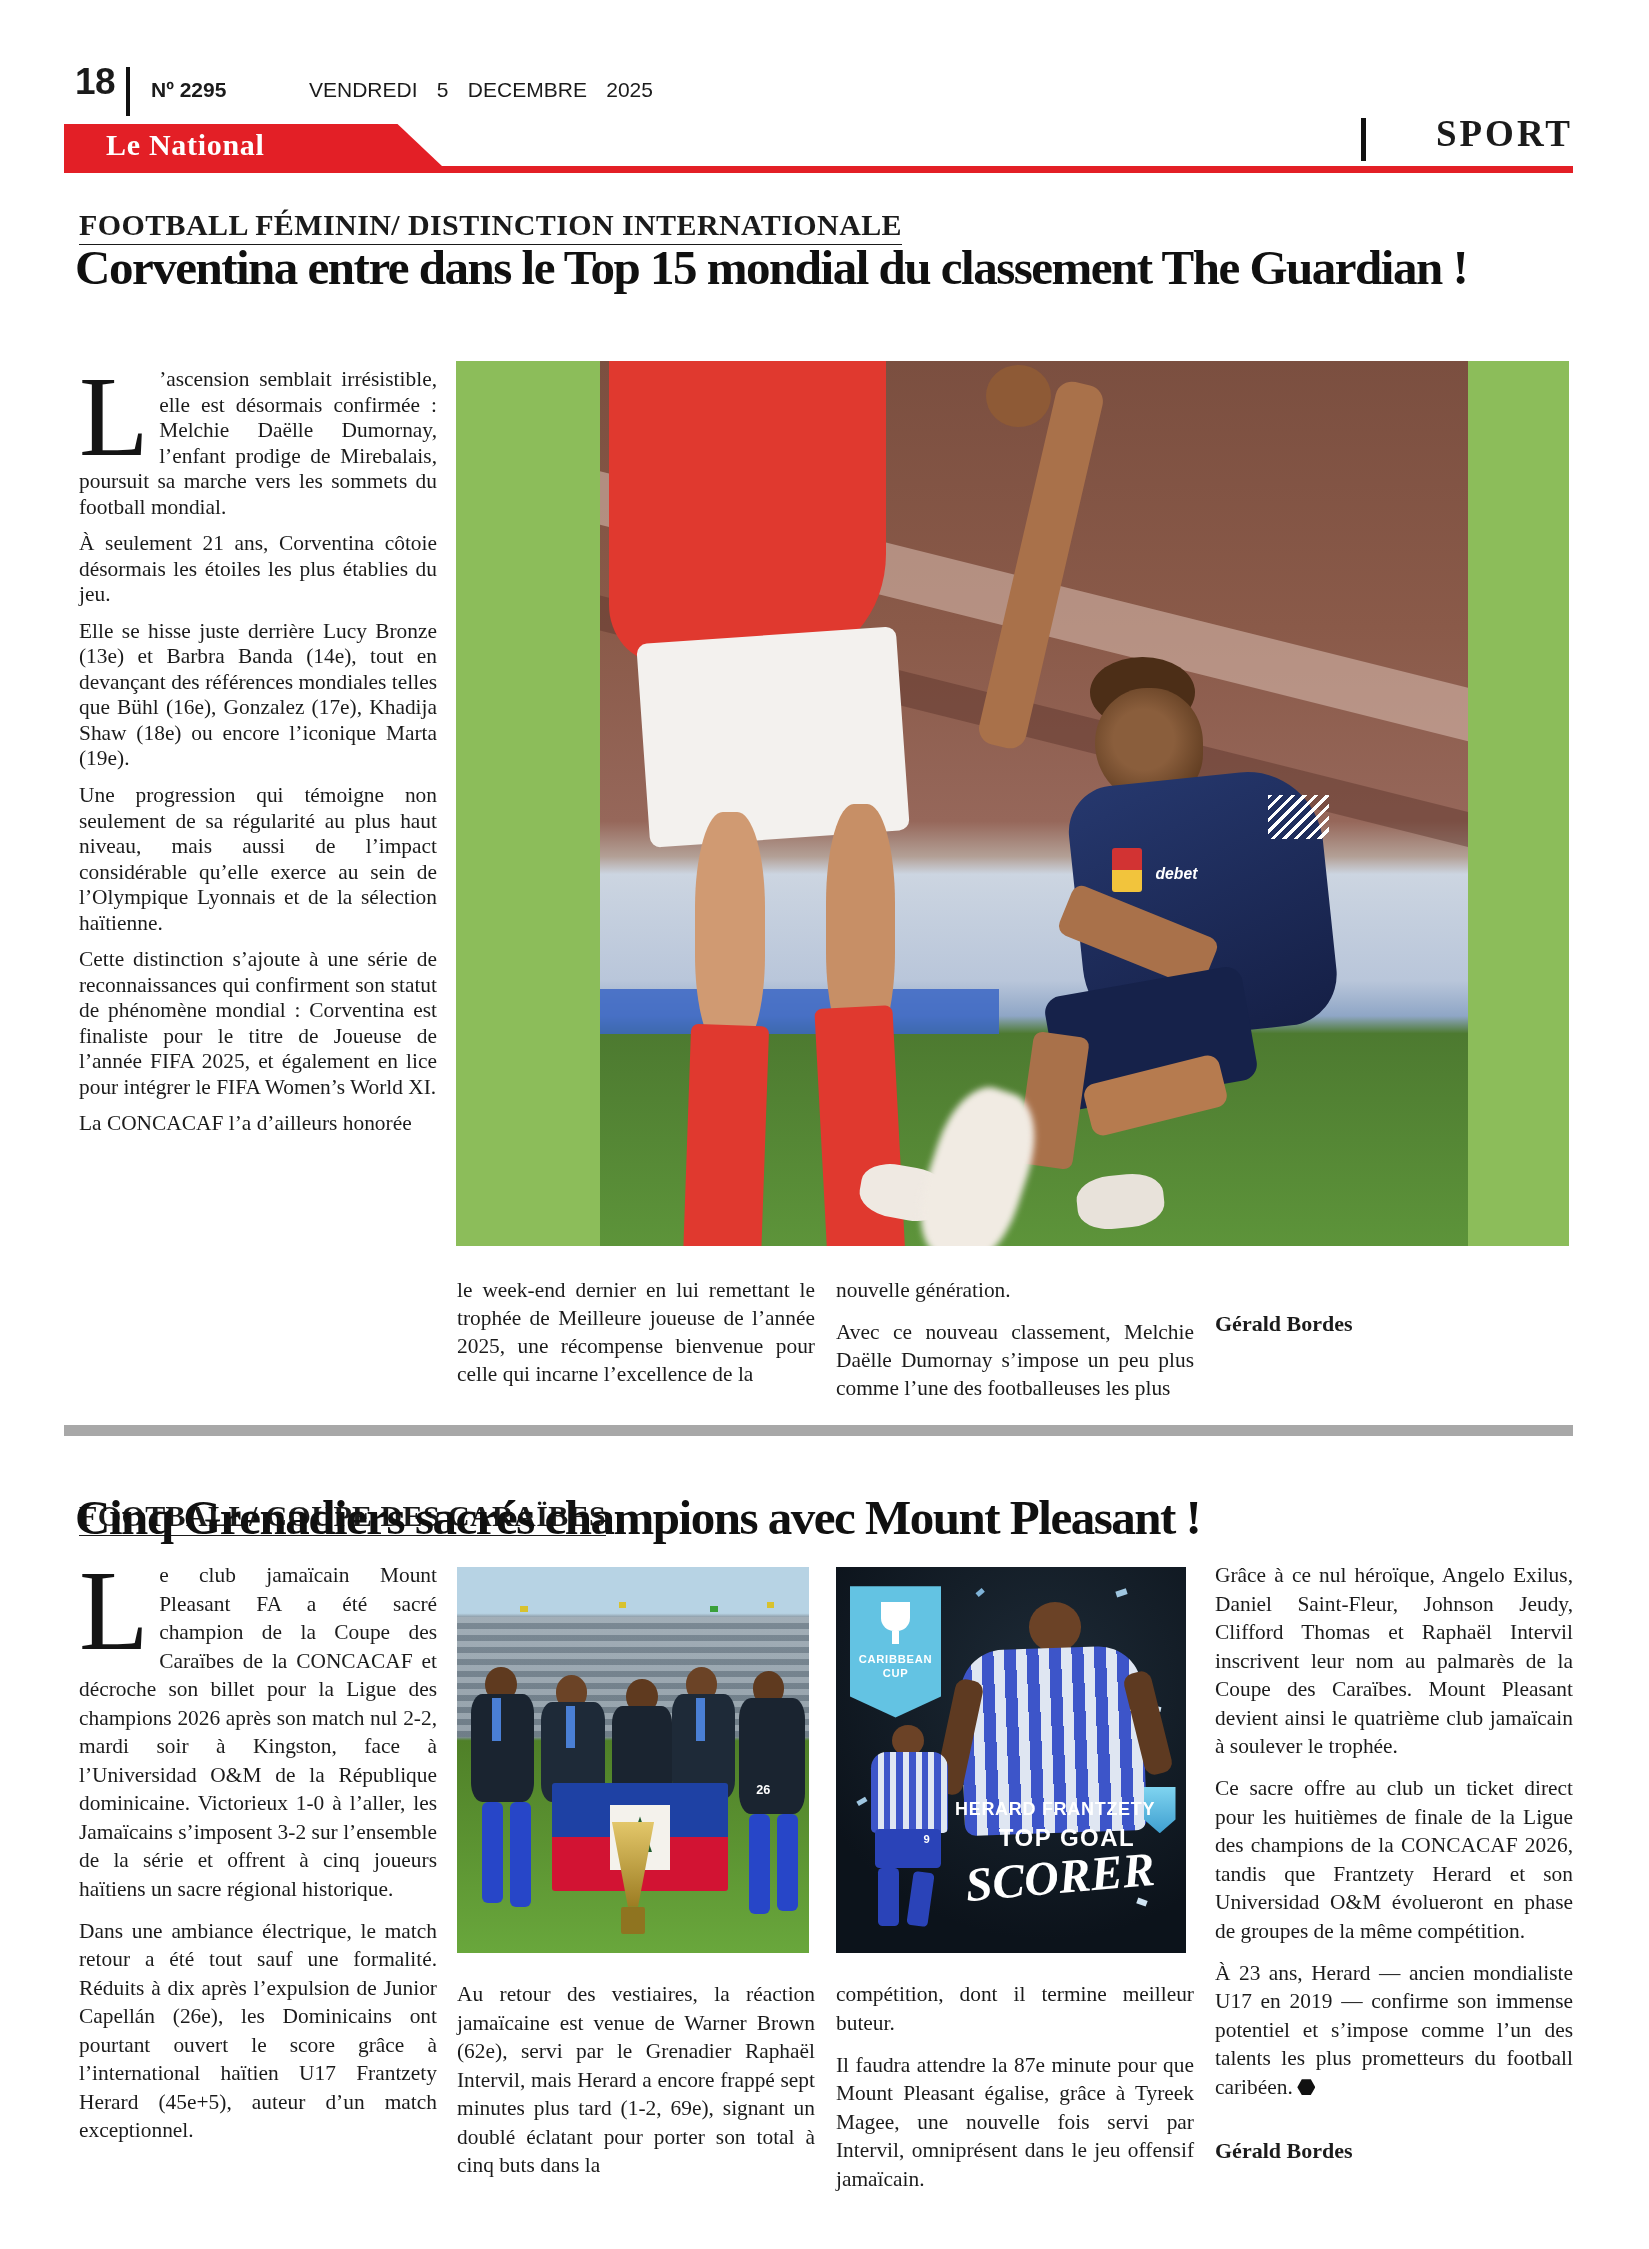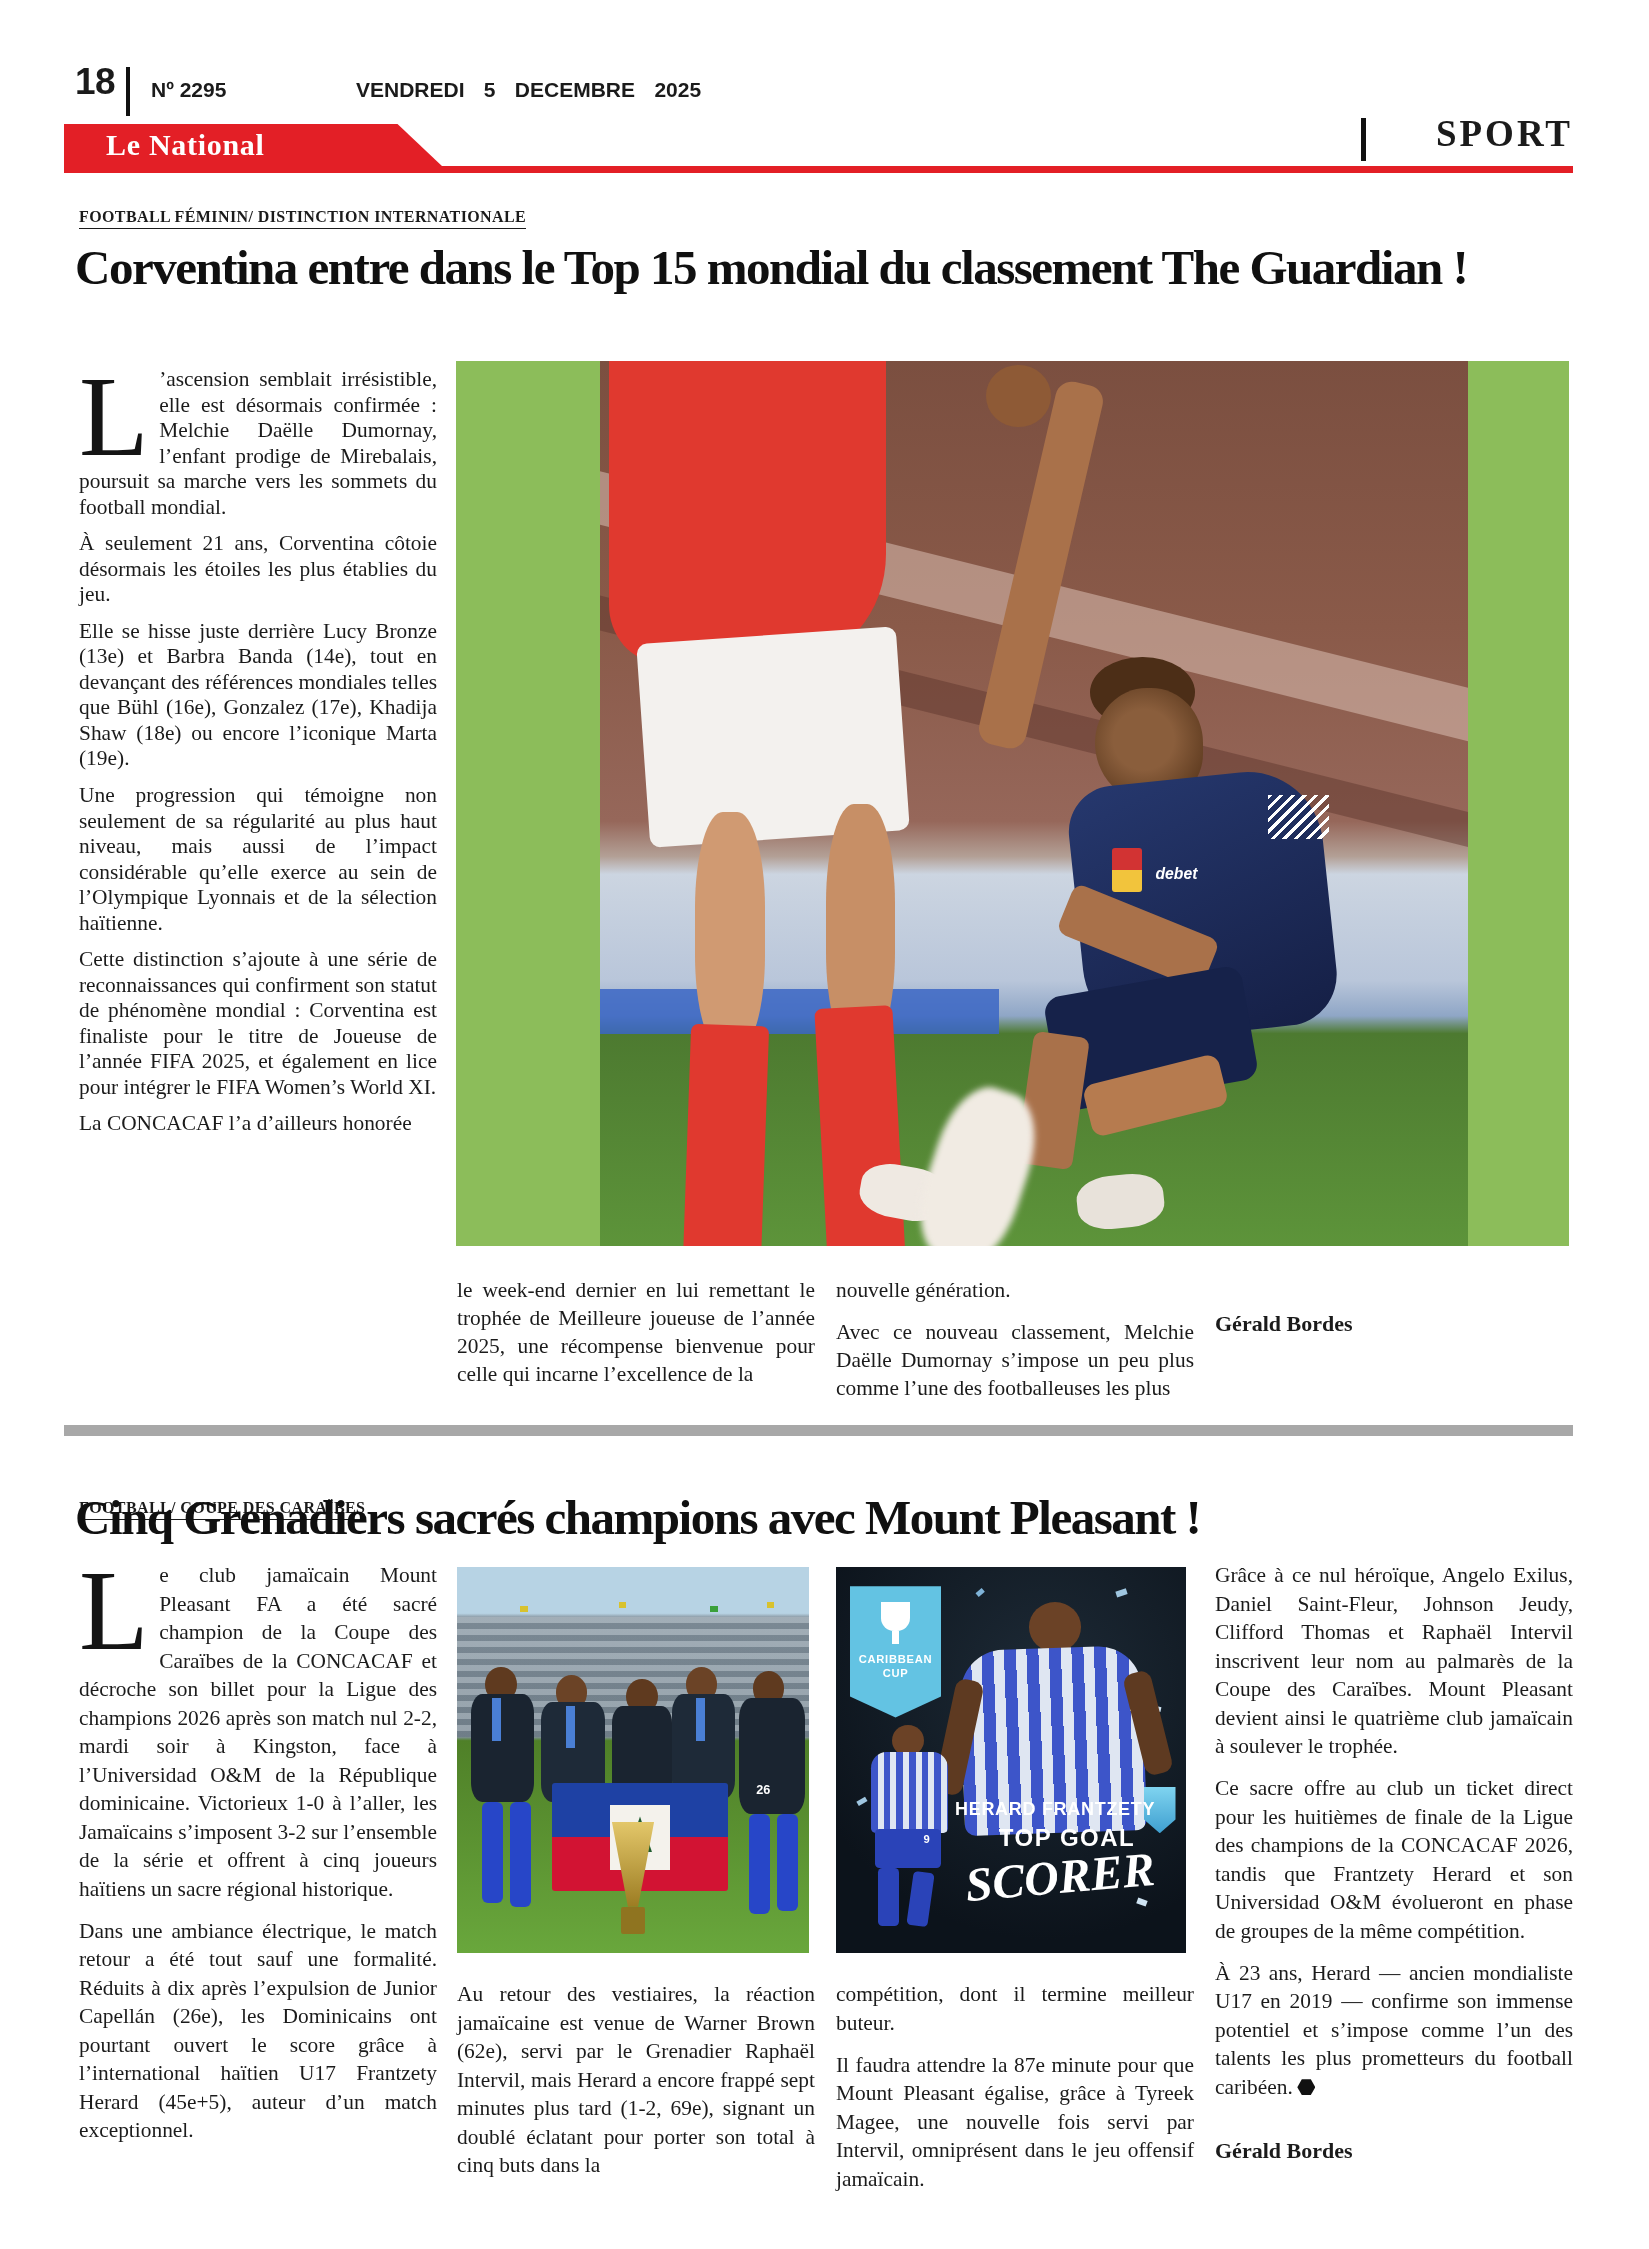--- a/index.html
+++ b/index.html
@@ -29,7 +29,7 @@
 <div class="abs sans" style="left:75px;top:61px;font-size:37px;font-weight:800;letter-spacing:-0.7px;">18</div>
 <div class="abs" style="left:126px;top:67px;width:3.7px;height:49px;background:#111;"></div>
 <div class="abs sans" style="left:151px;top:78px;font-size:21px;font-weight:700;">Nº 2295</div>
-<div class="abs sans" style="left:309px;top:78px;font-size:21px;font-weight:700;word-spacing:13.5px;margin-left:47px;">VENDREDI 5 DECEMBRE 2025</div>
+<div class="abs sans" style="left:309px;top:78px;font-size:21px;font-weight:400;word-spacing:13.5px;">VENDREDI 5 DECEMBRE 2025</div>
 
 <div class="abs" style="left:64px;top:124px;width:379px;height:43px;background:#e31f26;
      clip-path:polygon(0 0,88% 0,100% 100%,0 100%);">

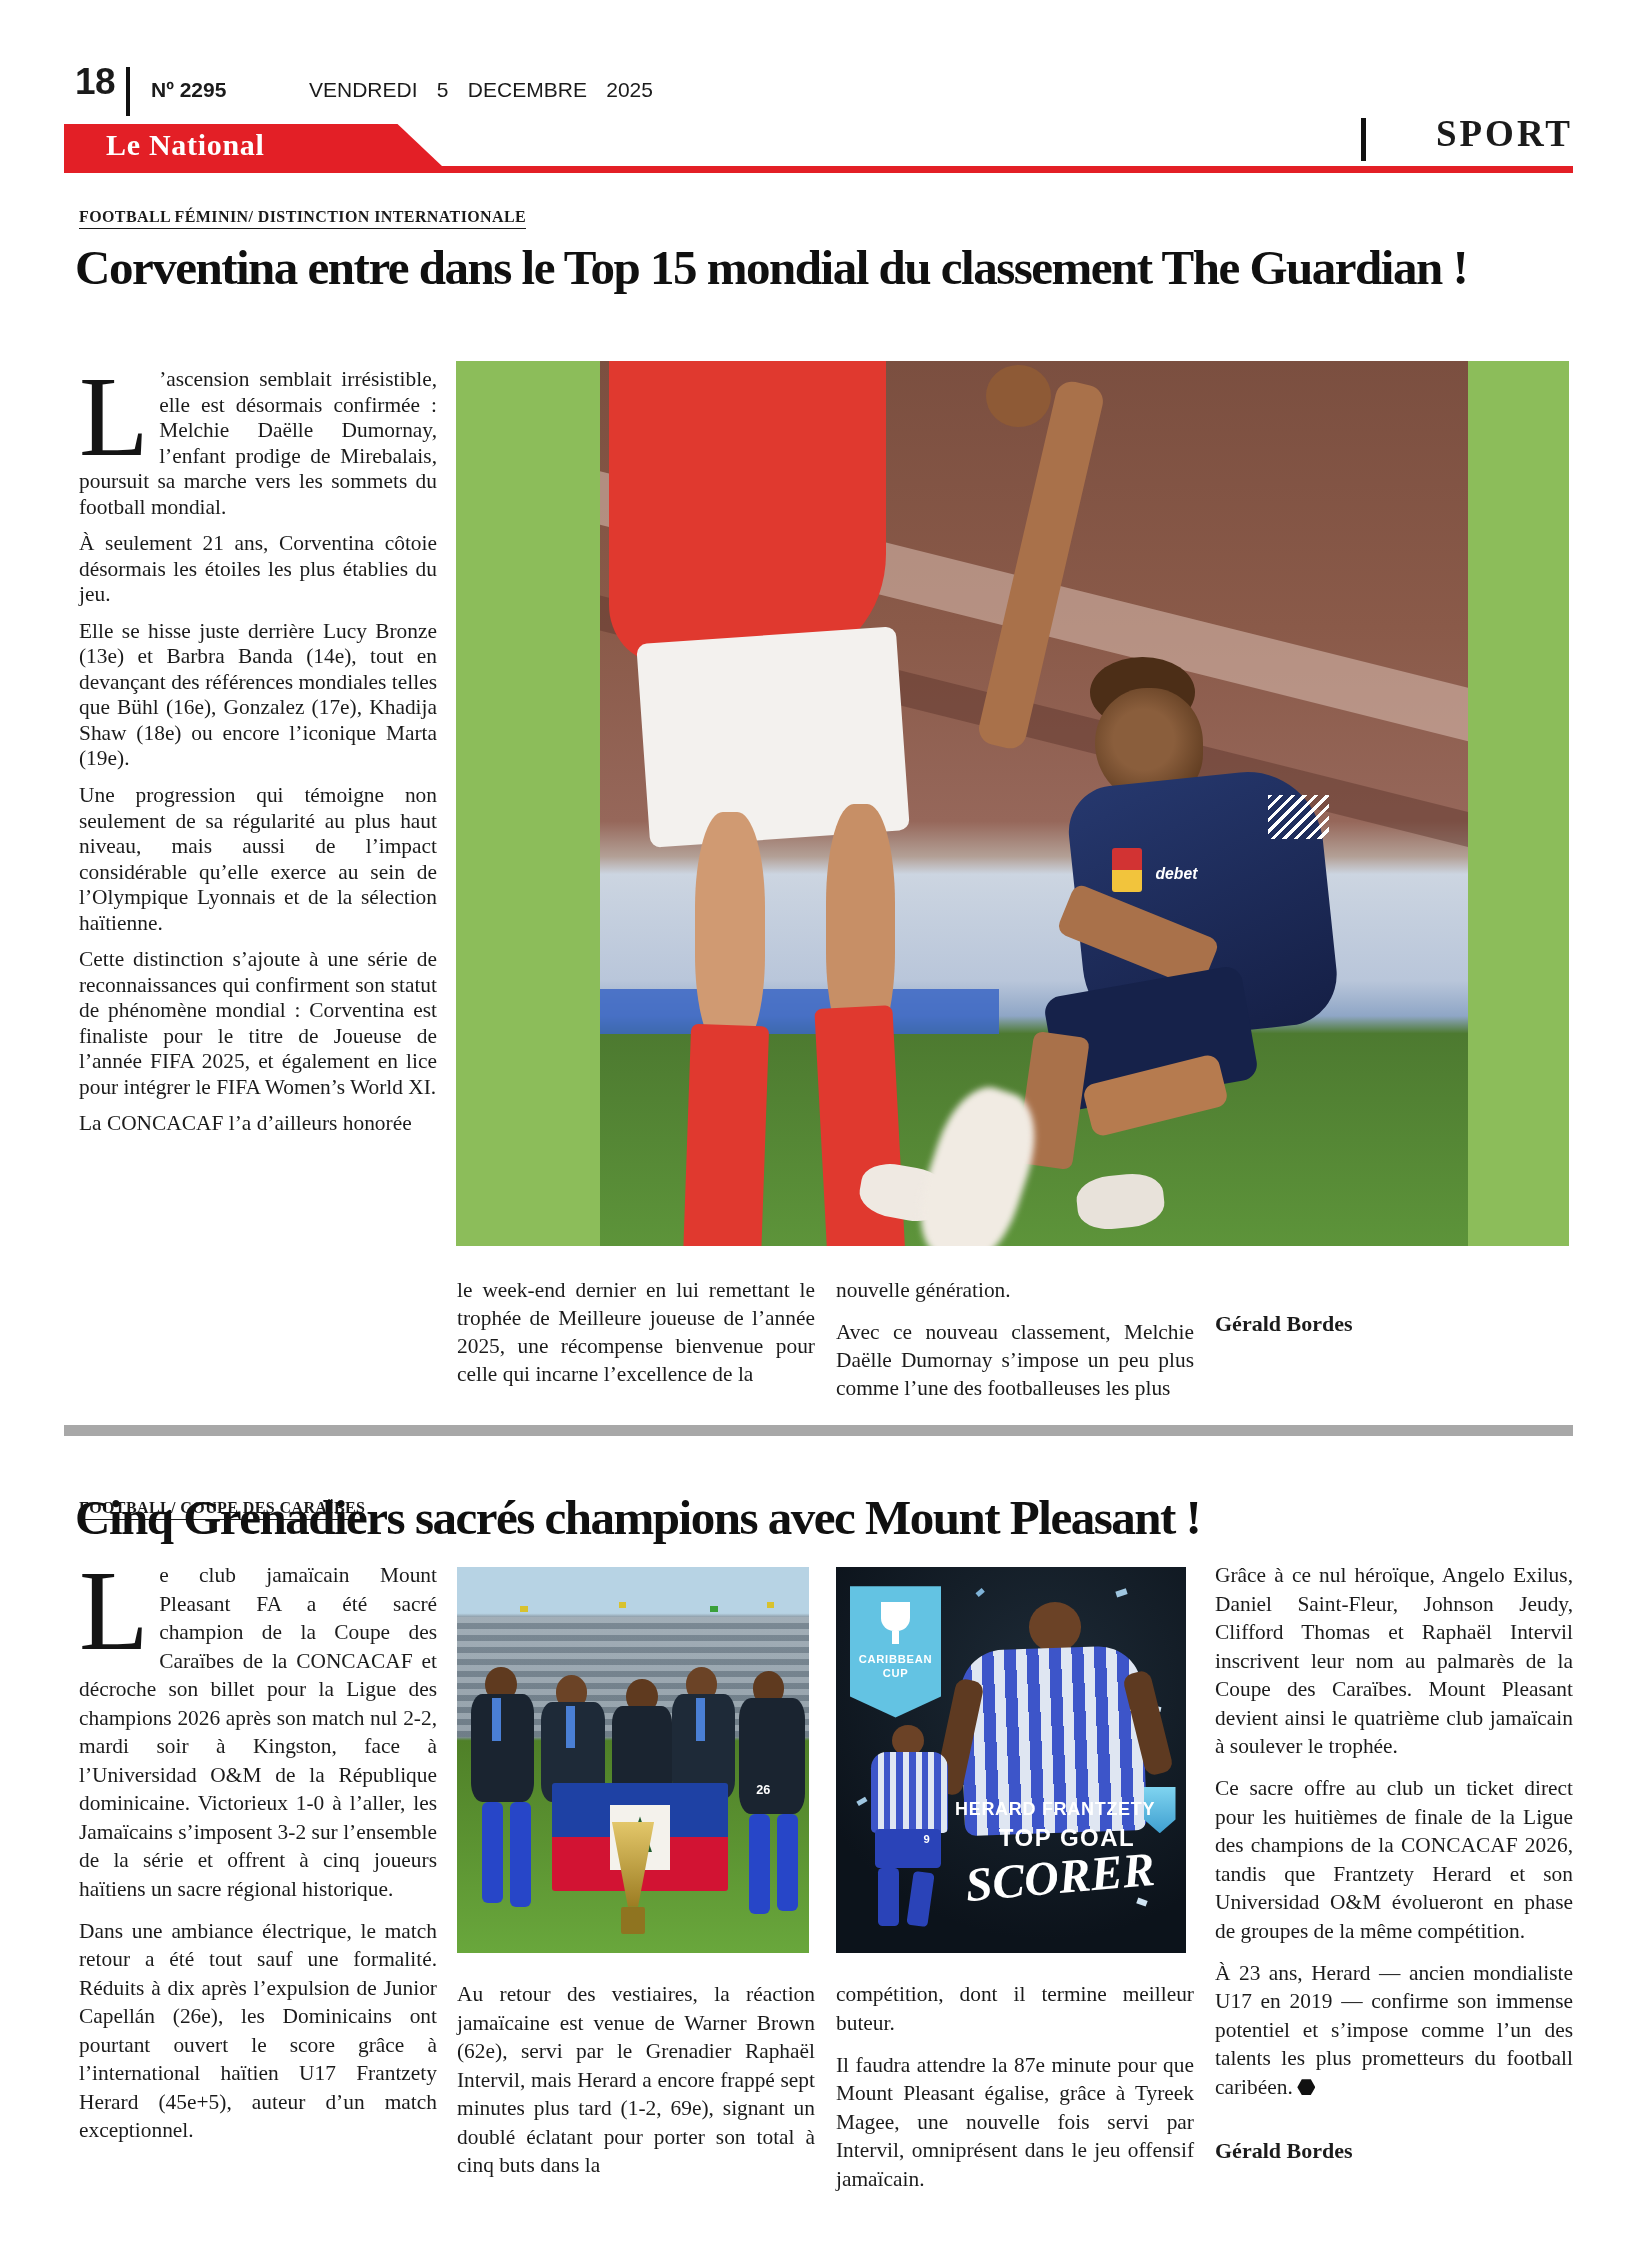--- a/index.html
+++ b/index.html
@@ -12,7 +12,7 @@
   .body28 p{margin:0 0 11.2px 0;}
   .lh38{line-height:28.5px;}
   .lh38 p{margin:0 0 13.5px 0;}
-  .kicker{font-size:16px;font-weight:700;letter-spacing:0.4px;}
+  .kicker{font-size:30px;font-weight:700;letter-spacing:0.4px;}
   .kicker span{border-bottom:1.5px solid #1a1a1a;padding-bottom:3px;}
   .headline{font-weight:800;font-size:49px;line-height:55px;letter-spacing:-1.5px;color:#101010;}
   .dropcap{float:left;font-size:114px;line-height:88px;margin:6px 10.5px 0 0;font-weight:400;color:#141414;}

